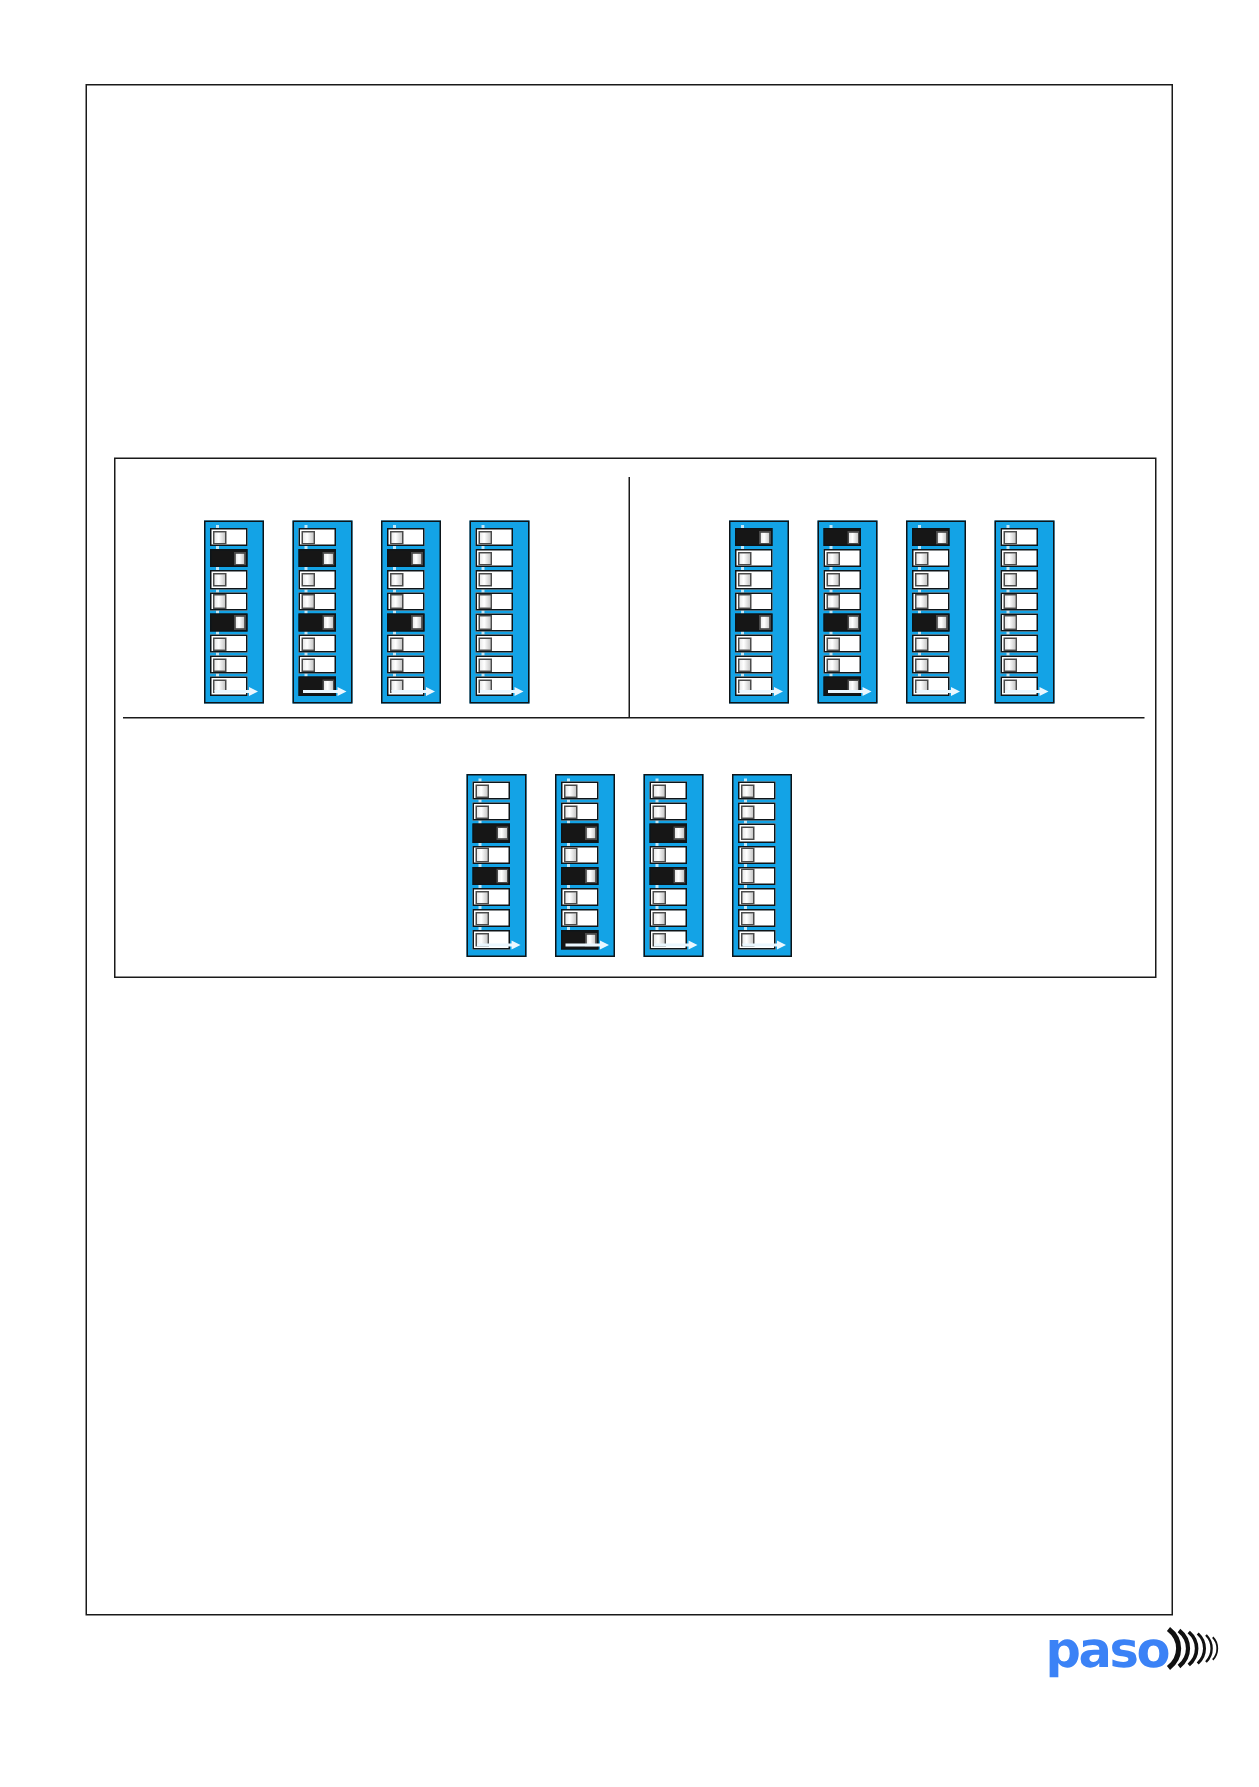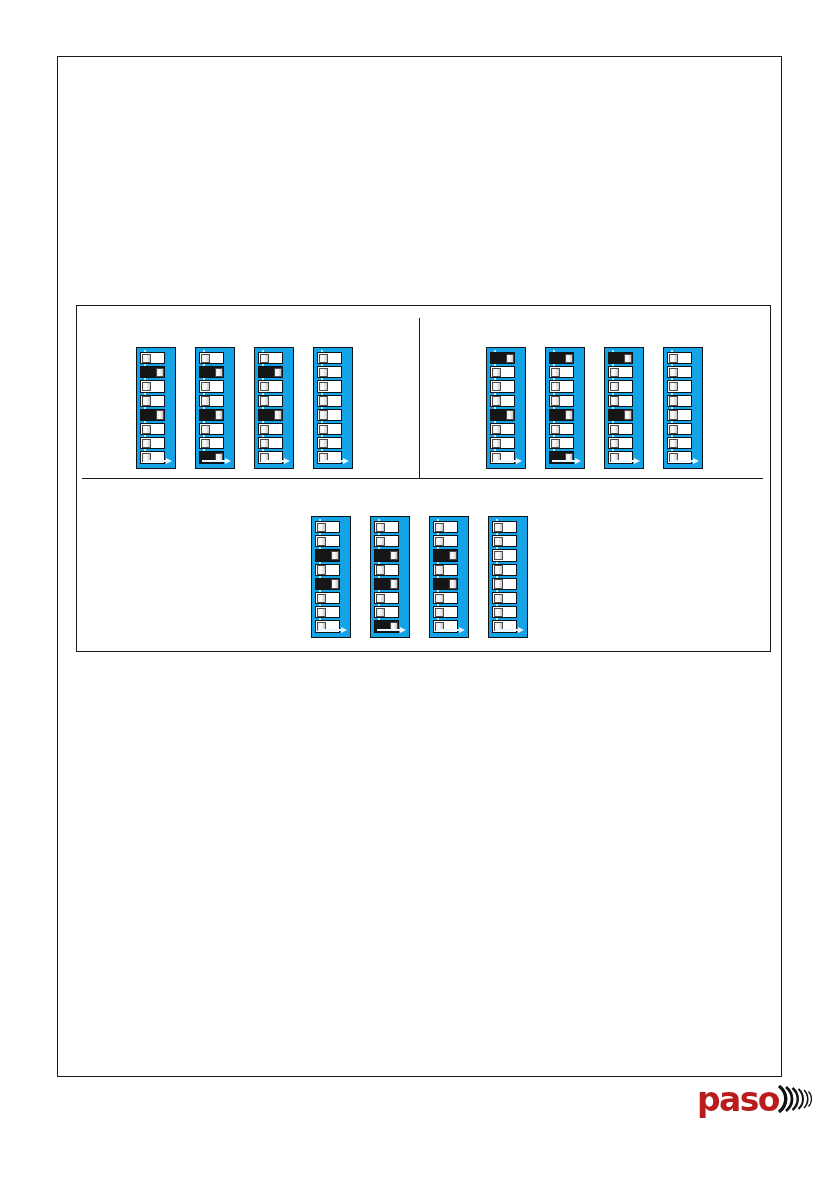--- a/index.html
+++ b/index.html
@@ -175,7 +175,7 @@
     font-weight: 700;
     font-size: 33px;
     letter-spacing: -1.6px;
-    color: #b91c1c;
+    color: #3b82f6;
     line-height: 1;
   }
   #paso-waves { margin-left: -2px; display: block; }

